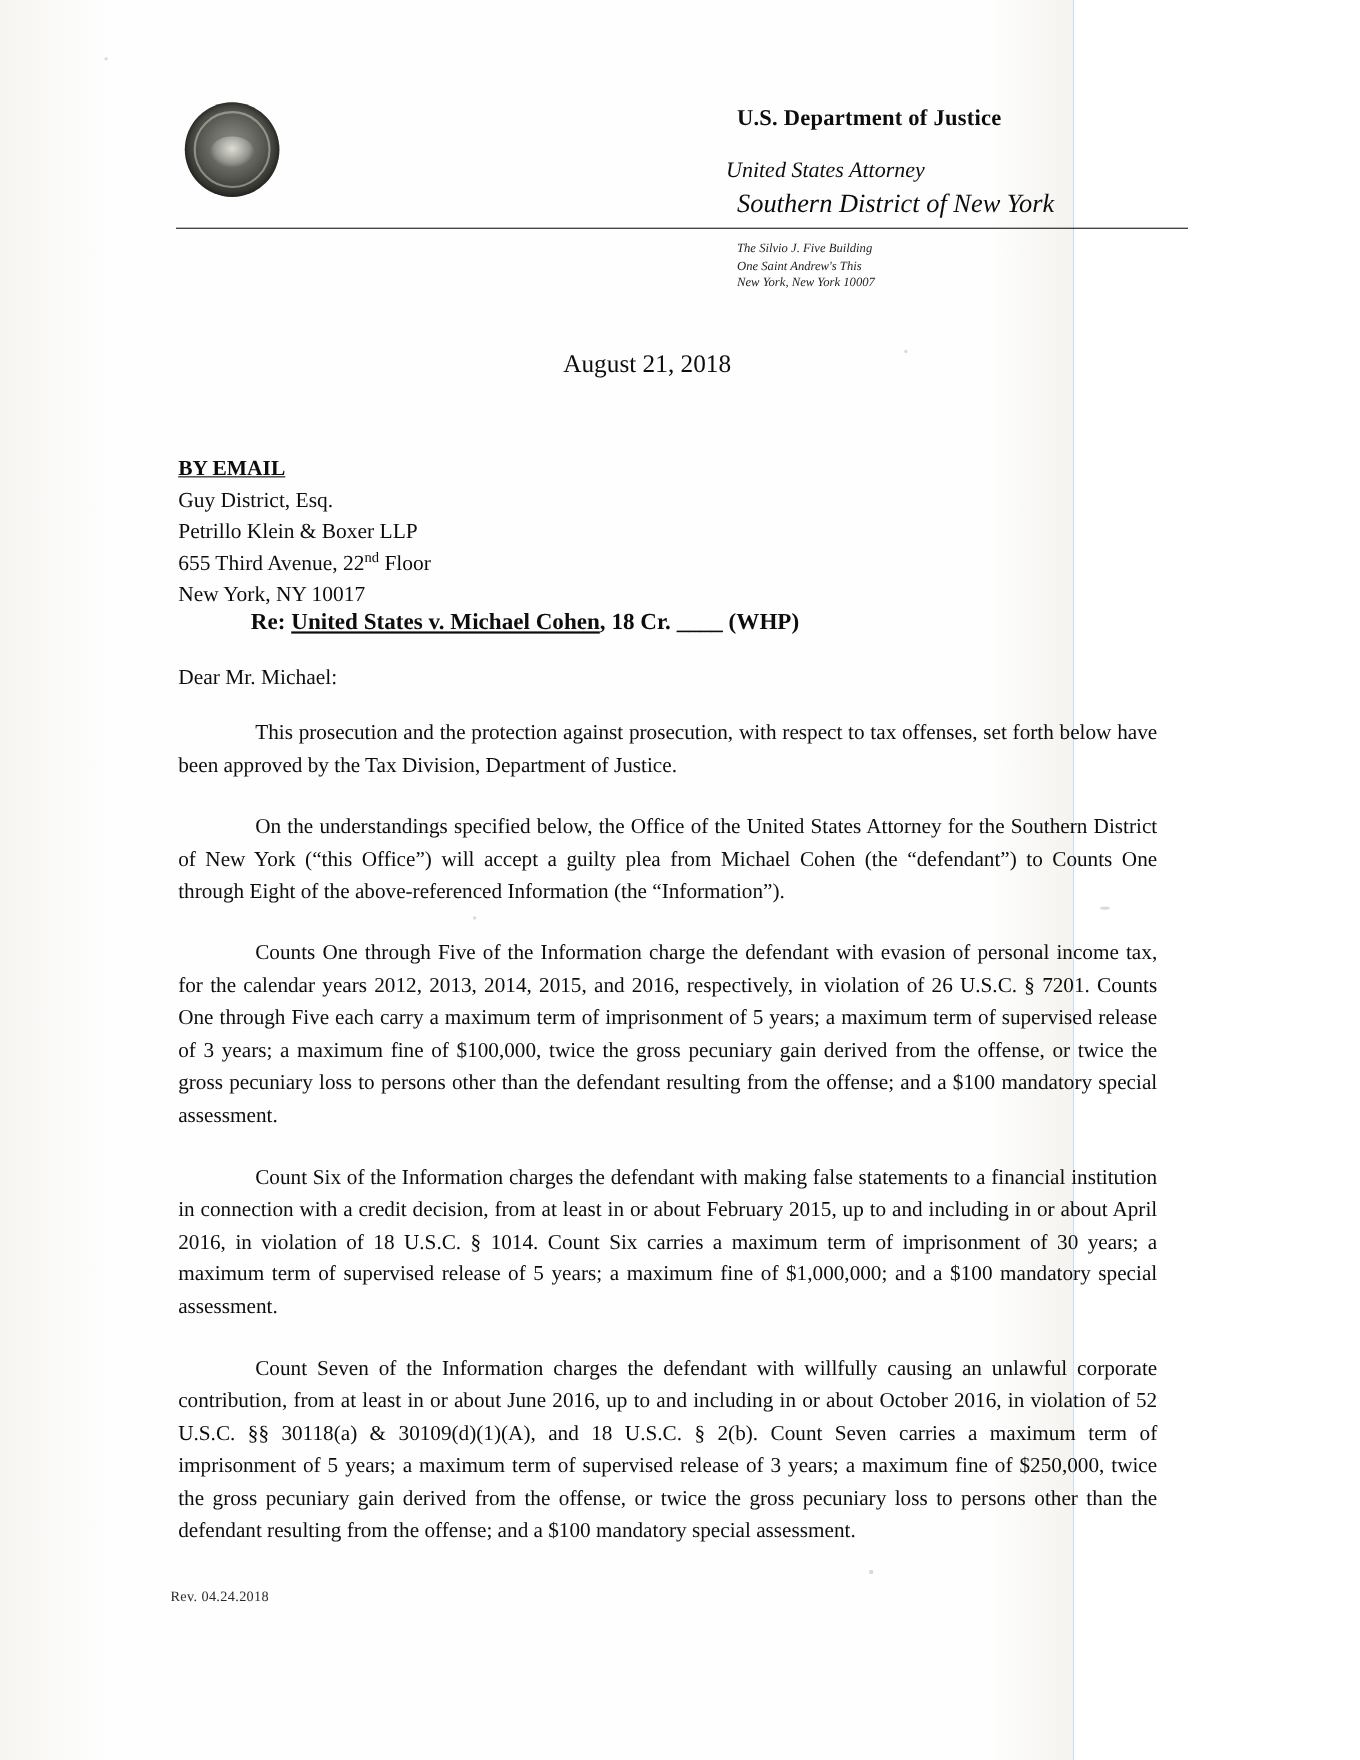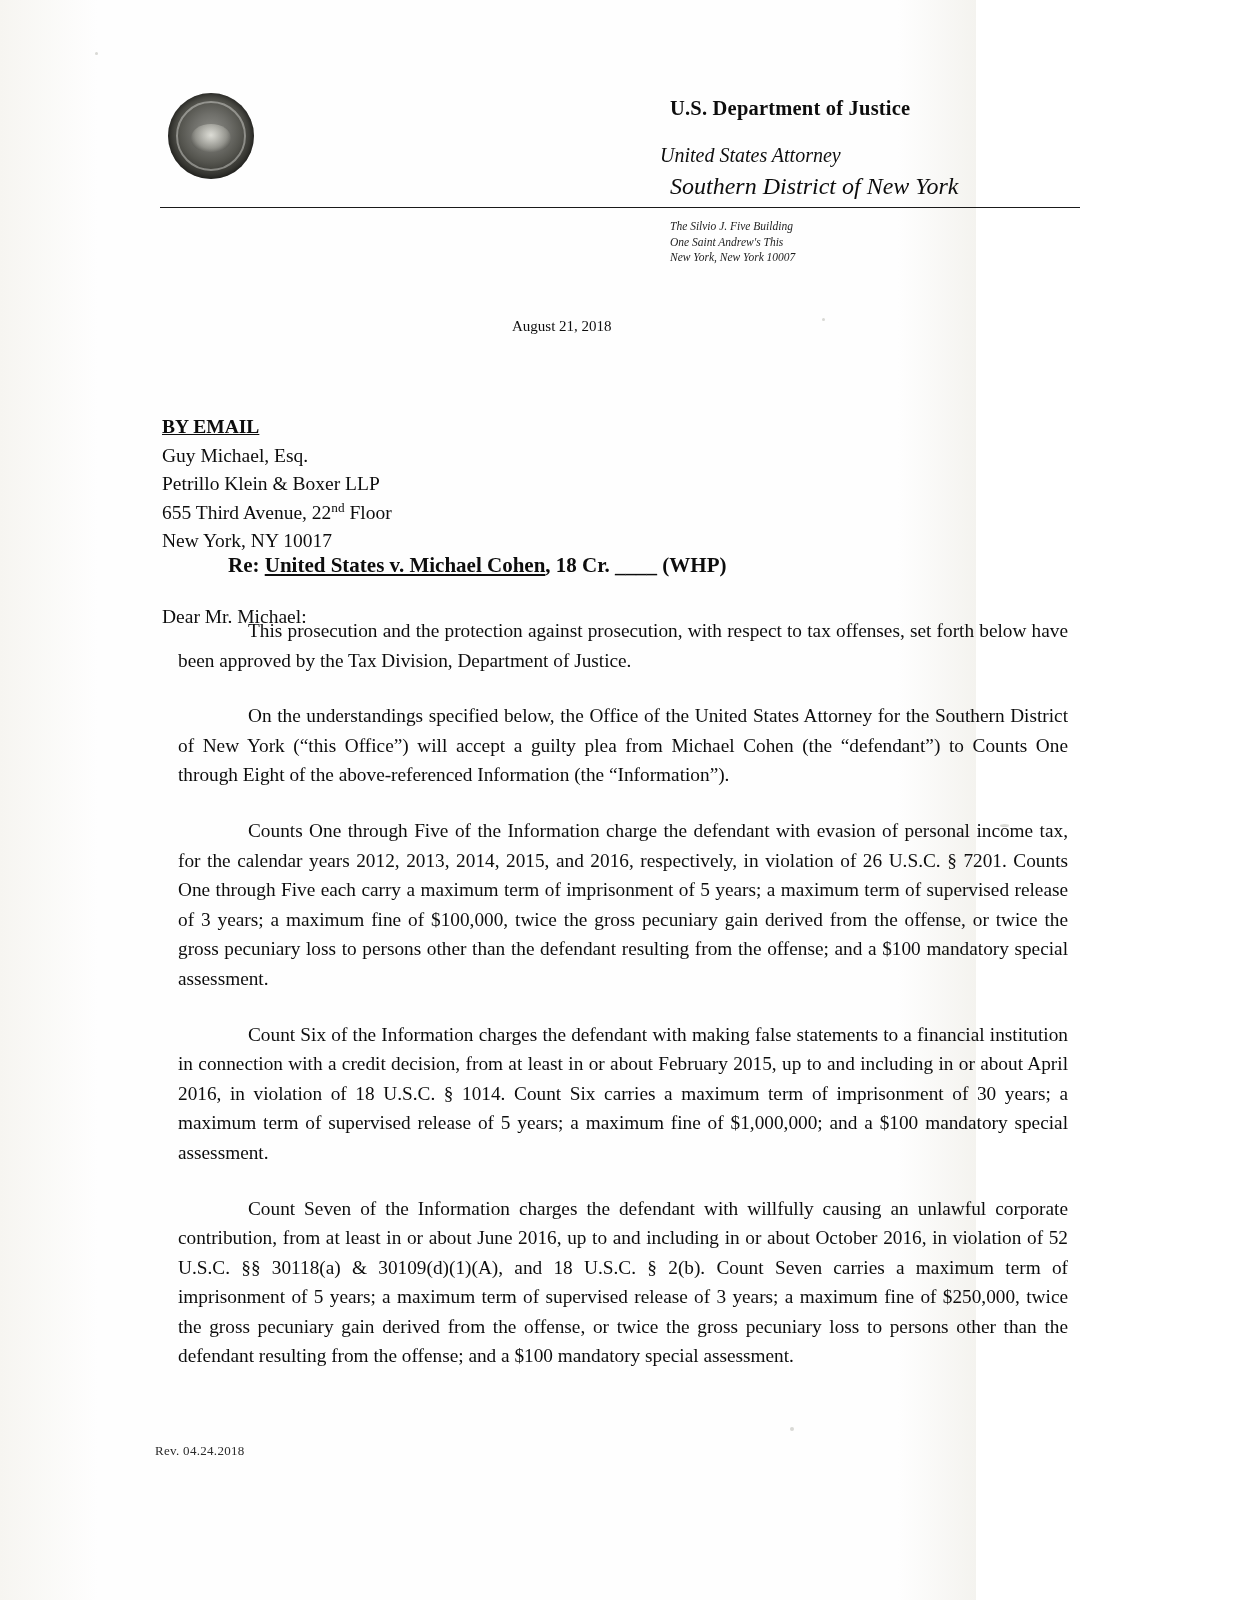--- a/index.html
+++ b/index.html
@@ -118,7 +118,7 @@
     position: absolute;
     left: 512px;
     top: 318px;
-    font-size: 15px;
+    font-size: 23px;
   }
   .block-recipient {
     position: absolute;

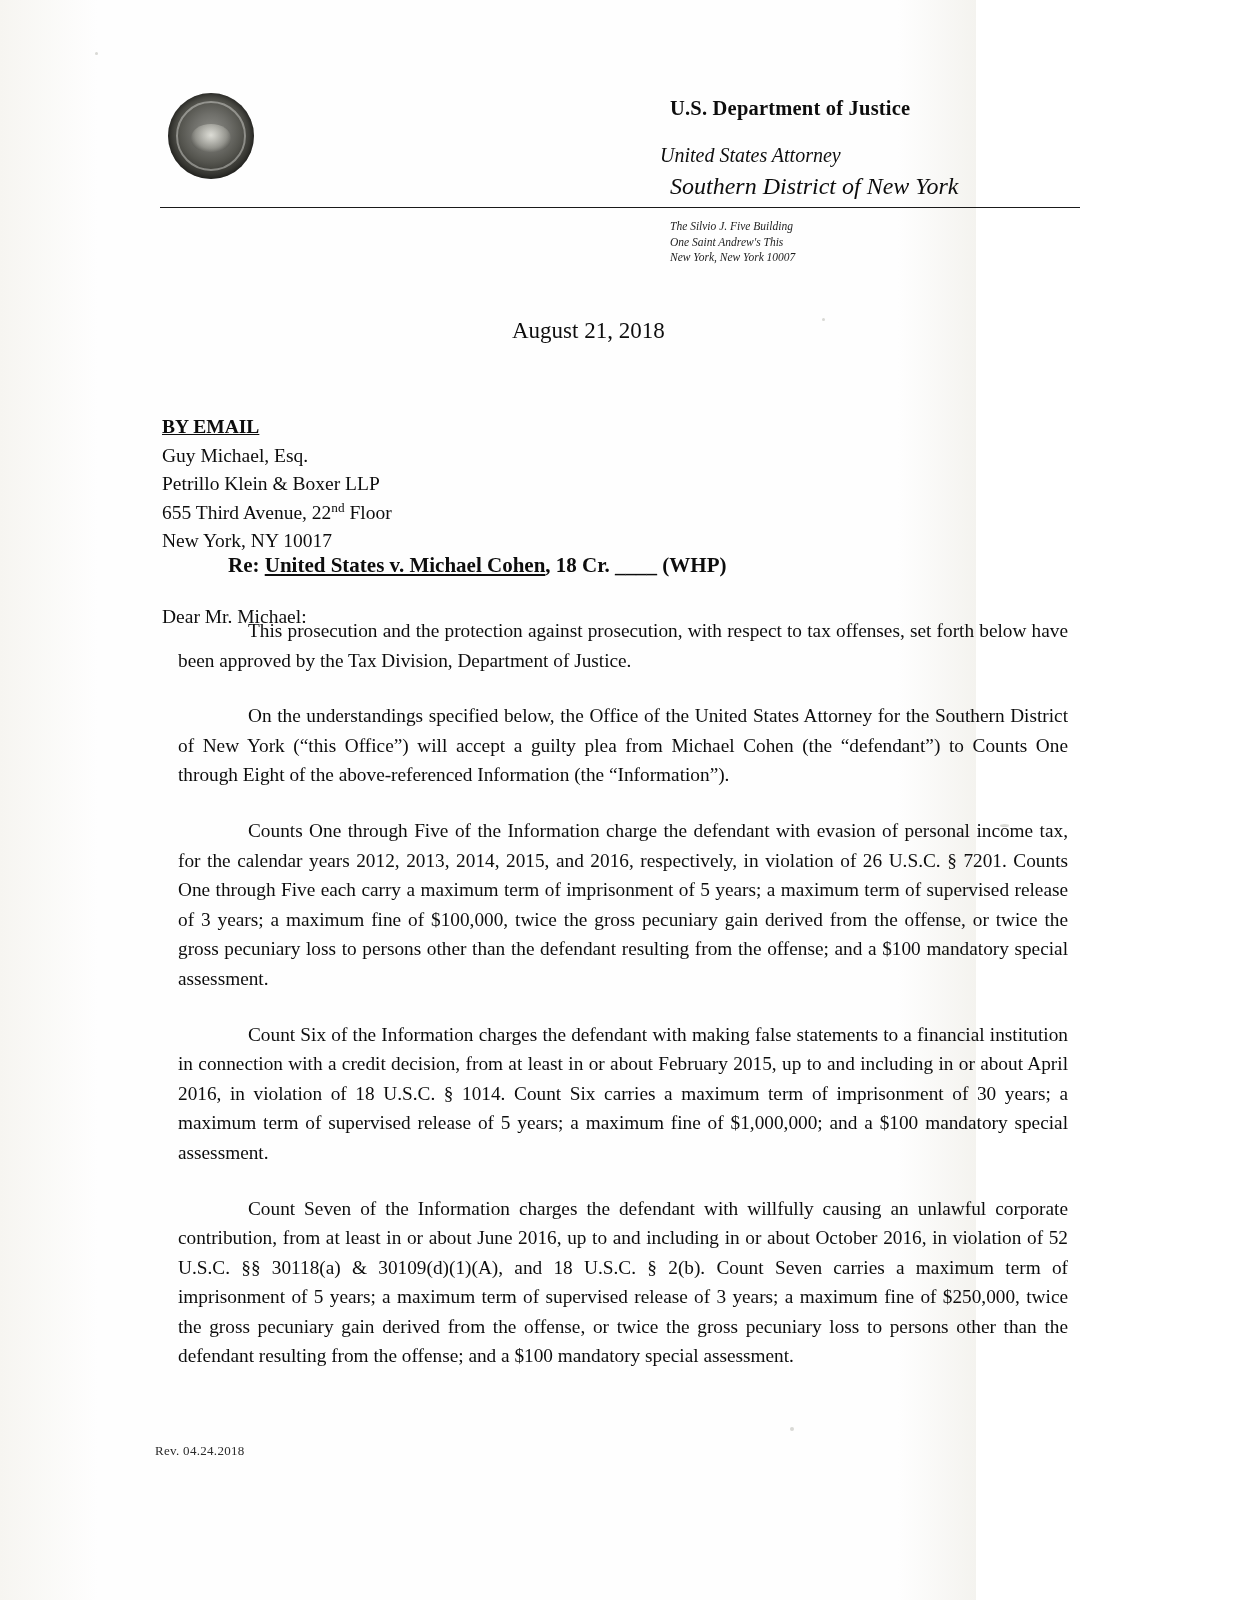--- a/index.html
+++ b/index.html
@@ -214,7 +214,7 @@
 
     <div class="block-recipient">
       <div class="byemail">BY EMAIL</div>
-      <div>Guy Michael, Esq.</div>
+      <div>Guy District, Esq.</div>
       <div>Petrillo Klein &amp; Boxer LLP</div>
       <div><span>655 Third Avenue, 22</span><sup>nd</sup><span> Floor</span></div>
       <div>New York, NY 10017</div>

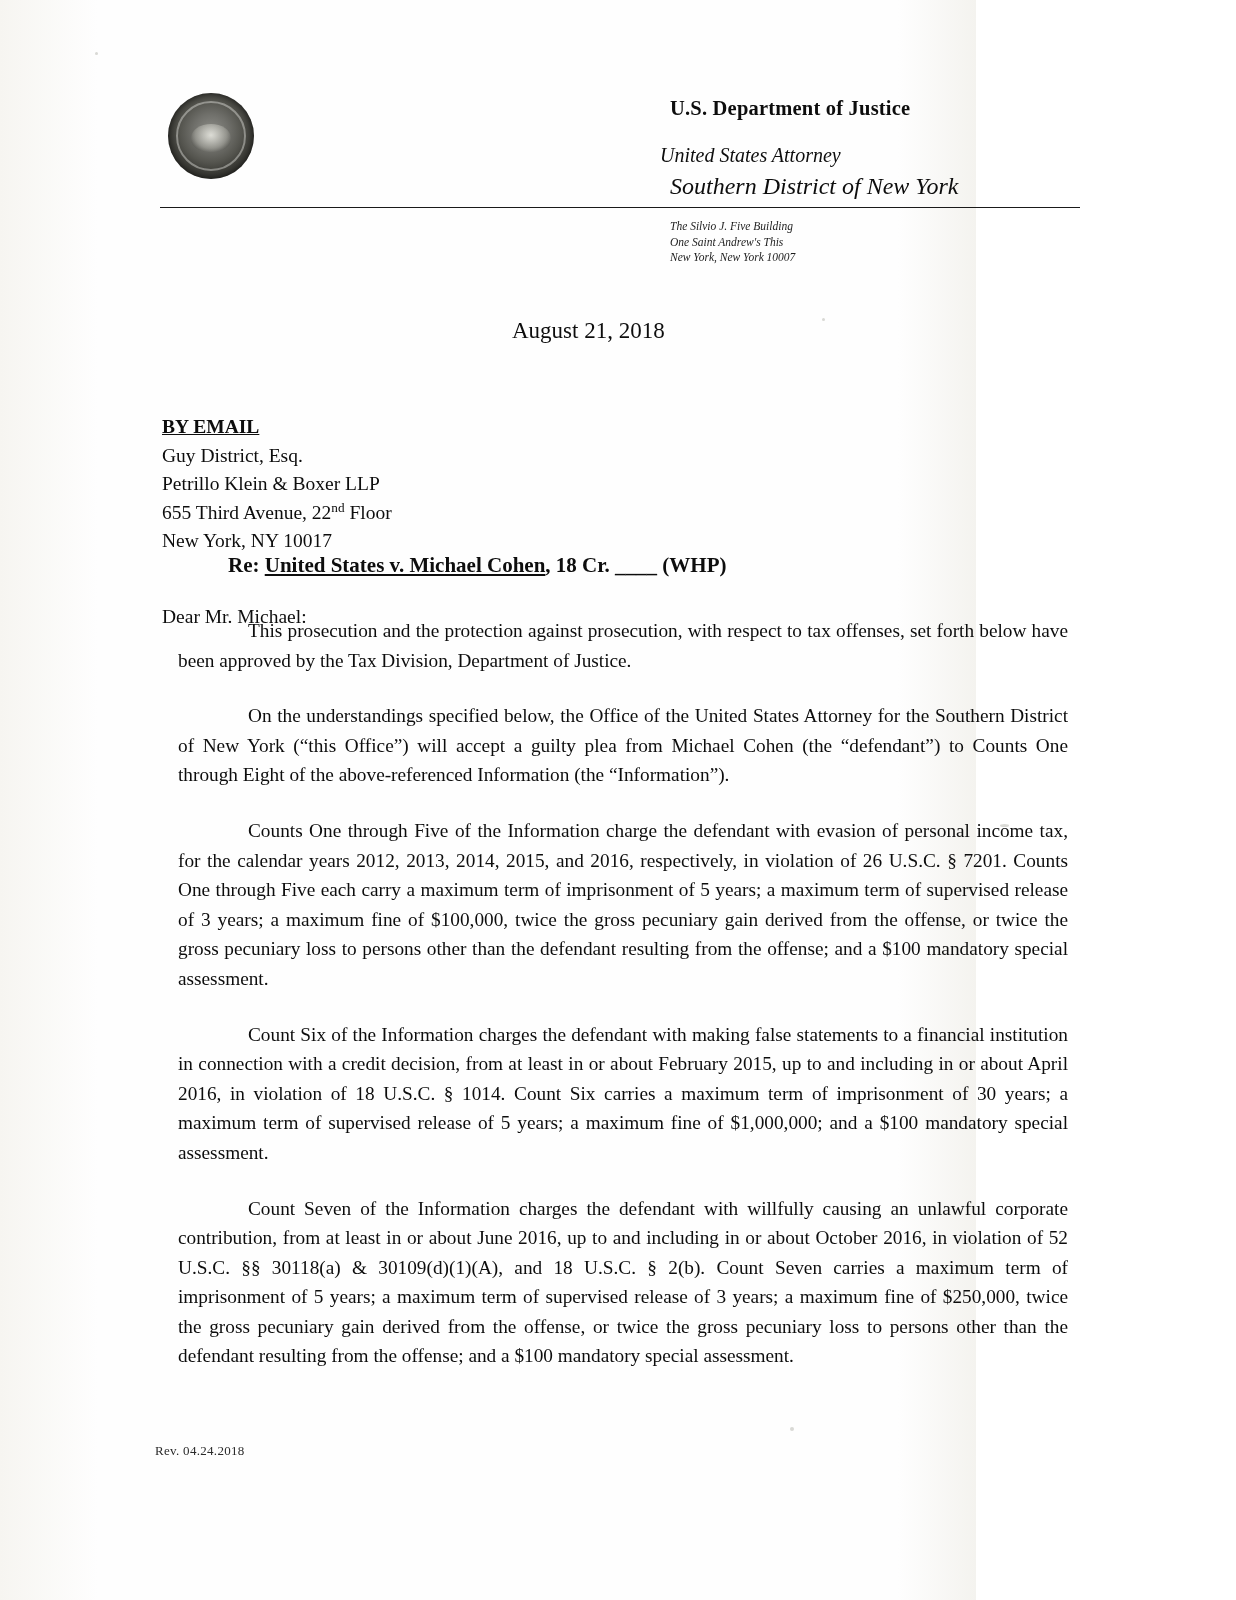--- a/index.html
+++ b/index.html
@@ -159,9 +159,8 @@
   .paras {
     position: absolute;
     left: 162px;
-    top: 616px;
+    top: 652px;
     width: 890px;
-    margin-left: 16px;
   }
   .para {
     font-size: 19.3px;

